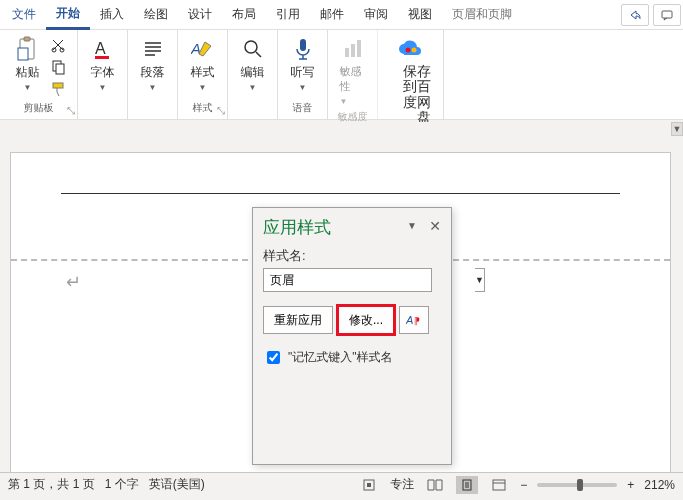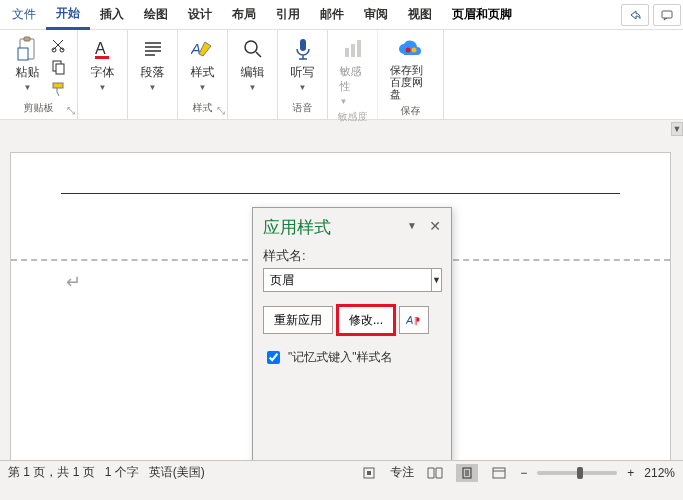--- a/index.html
+++ b/index.html
@@ -5,7 +5,7 @@
 *{box-sizing:border-box;font-family:"Microsoft YaHei",Arial,sans-serif;}
 body{margin:0;width:683px;height:500px;background:#f3f2f1;overflow:hidden;position:relative;font-size:12px;color:#323130;}
 .menubar{display:flex;align-items:center;height:30px;background:#fff;border-bottom:1px solid #e1dfdd;padding:0 2px;}
-.menubar .tab{padding:5px 10px;cursor:pointer;font-weight:bold;}
+.menubar .tab{padding:5px 10px;cursor:pointer;}
 .menubar .tab.file{color:#2b579a;font-weight:normal;}
 .menubar .tab.active{color:#2b579a;font-weight:bold;border-bottom:3px solid #2b579a;}
 .menubar .tab.context{color:#000000;}

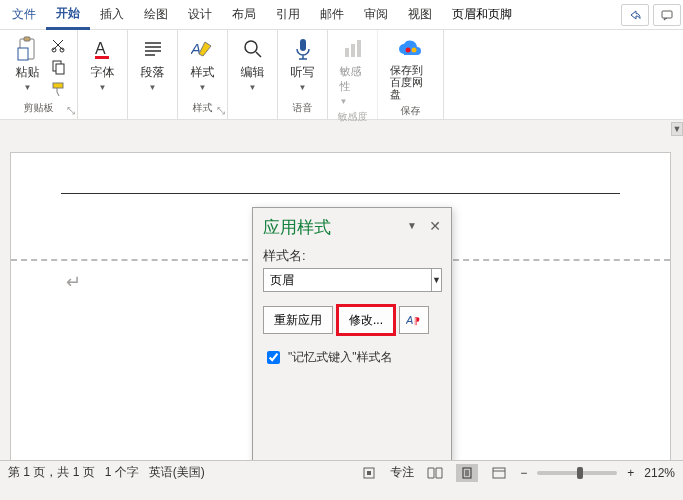--- a/index.html
+++ b/index.html
@@ -8,7 +8,7 @@
 .menubar .tab{padding:5px 10px;cursor:pointer;}
 .menubar .tab.file{color:#2b579a;font-weight:normal;}
 .menubar .tab.active{color:#2b579a;font-weight:bold;border-bottom:3px solid #2b579a;}
-.menubar .tab.context{color:#000000;}
+.menubar .tab.context{color:#737373;}
 .menubar .spacer{flex:1;}
 .menubar .iconbtn{width:28px;height:22px;border:1px solid #d2d0ce;margin-left:4px;display:flex;align-items:center;justify-content:center;border-radius:2px;}
 .ribbon{display:flex;background:#fff;height:90px;border-bottom:1px solid #e1dfdd;}

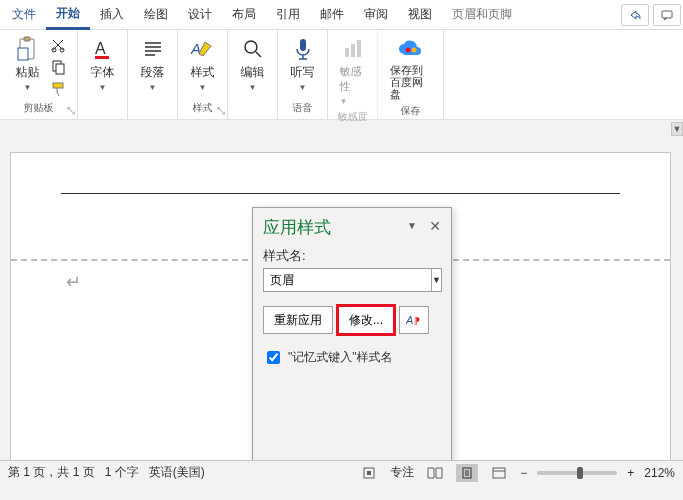--- a/index.html
+++ b/index.html
@@ -224,7 +224,7 @@
               <circle cx="16" cy="12" r="2.5" fill="#ffb900"></circle>
             </svg>
           </div>
-      <div class="txt" style="font-size:11px;line-height:1.1;text-align:left">保存到百度网盘</div>
+      <div class="txt" style="font-size:14px;line-height:1.1;text-align:right">保存到百度网盘</div>
     </div>
       </div>
     <div class="label">保存</div>

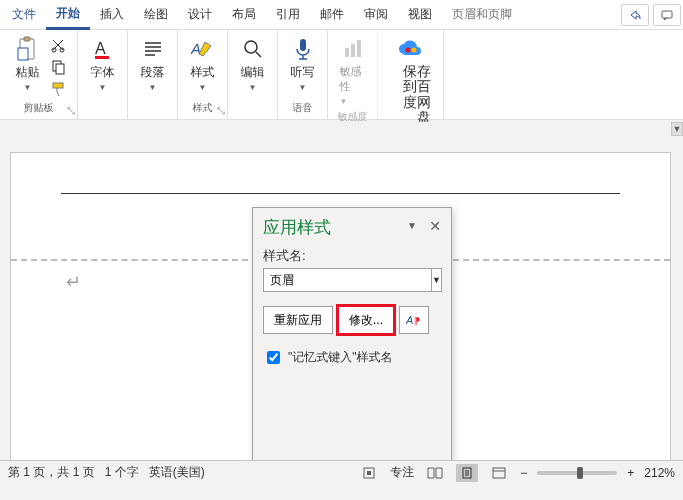--- a/index.html
+++ b/index.html
@@ -33,7 +33,7 @@
 .pane .closex{position:absolute;right:10px;top:10px;color:#605e5c;cursor:pointer;font-size:14px;}
 .pane .mini{position:absolute;right:34px;top:12px;color:#605e5c;cursor:pointer;font-size:10px;}
 .pane .lbl{font-size:13px;color:#323130;margin:6px 0 3px;}
-.combo{display:flex;}
+.combo{display:flex;gap:43px;}
 .combo input{flex:1;border:1px solid #a19f9d;height:24px;padding:0 6px;font-size:12px;background:#fff;}
 .combo .arrow{width:20px;height:24px;border:1px solid #a19f9d;border-left:none;background:#fff;display:flex;align-items:center;justify-content:center;font-size:9px;}
 .btnrow{display:flex;gap:5px;margin-top:14px;}

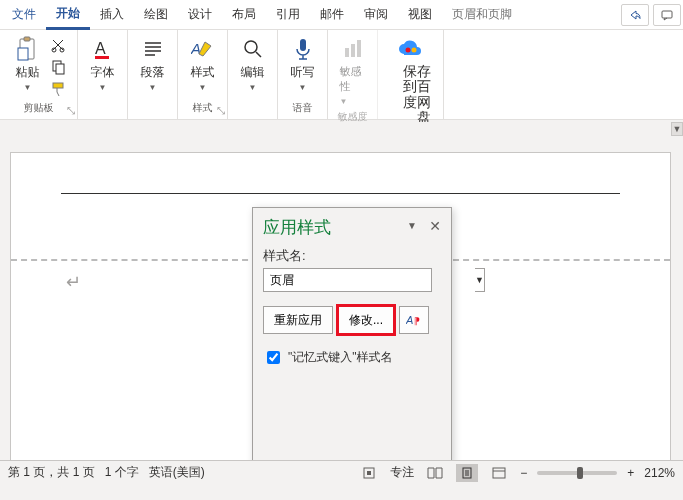--- a/index.html
+++ b/index.html
@@ -42,7 +42,7 @@
 .btnrow .ib{width:30px;padding:0;display:flex;align-items:center;justify-content:center;}
 .chk{display:flex;align-items:center;gap:5px;margin-top:14px;font-size:12px;}
 .chk input{width:13px;height:13px;}
-.status{position:absolute;left:0;right:0;bottom:16px;height:24px;background:#f3f2f1;border-top:1px solid #c8c6c4;display:flex;align-items:center;padding:0 8px;font-size:12px;color:#323130;gap:10px;}
+.status{position:absolute;left:0;right:0;bottom:4px;height:24px;background:#f3f2f1;border-top:1px solid #c8c6c4;display:flex;align-items:center;padding:0 8px;font-size:12px;color:#323130;gap:10px;}
 .status .sep{flex:1;}
 .status .zoomslider{width:80px;height:4px;background:#c8c6c4;border-radius:2px;position:relative;}
 .status .zoomslider .thumb{position:absolute;left:40px;top:-4px;width:6px;height:12px;background:#605e5c;border-radius:2px;}

